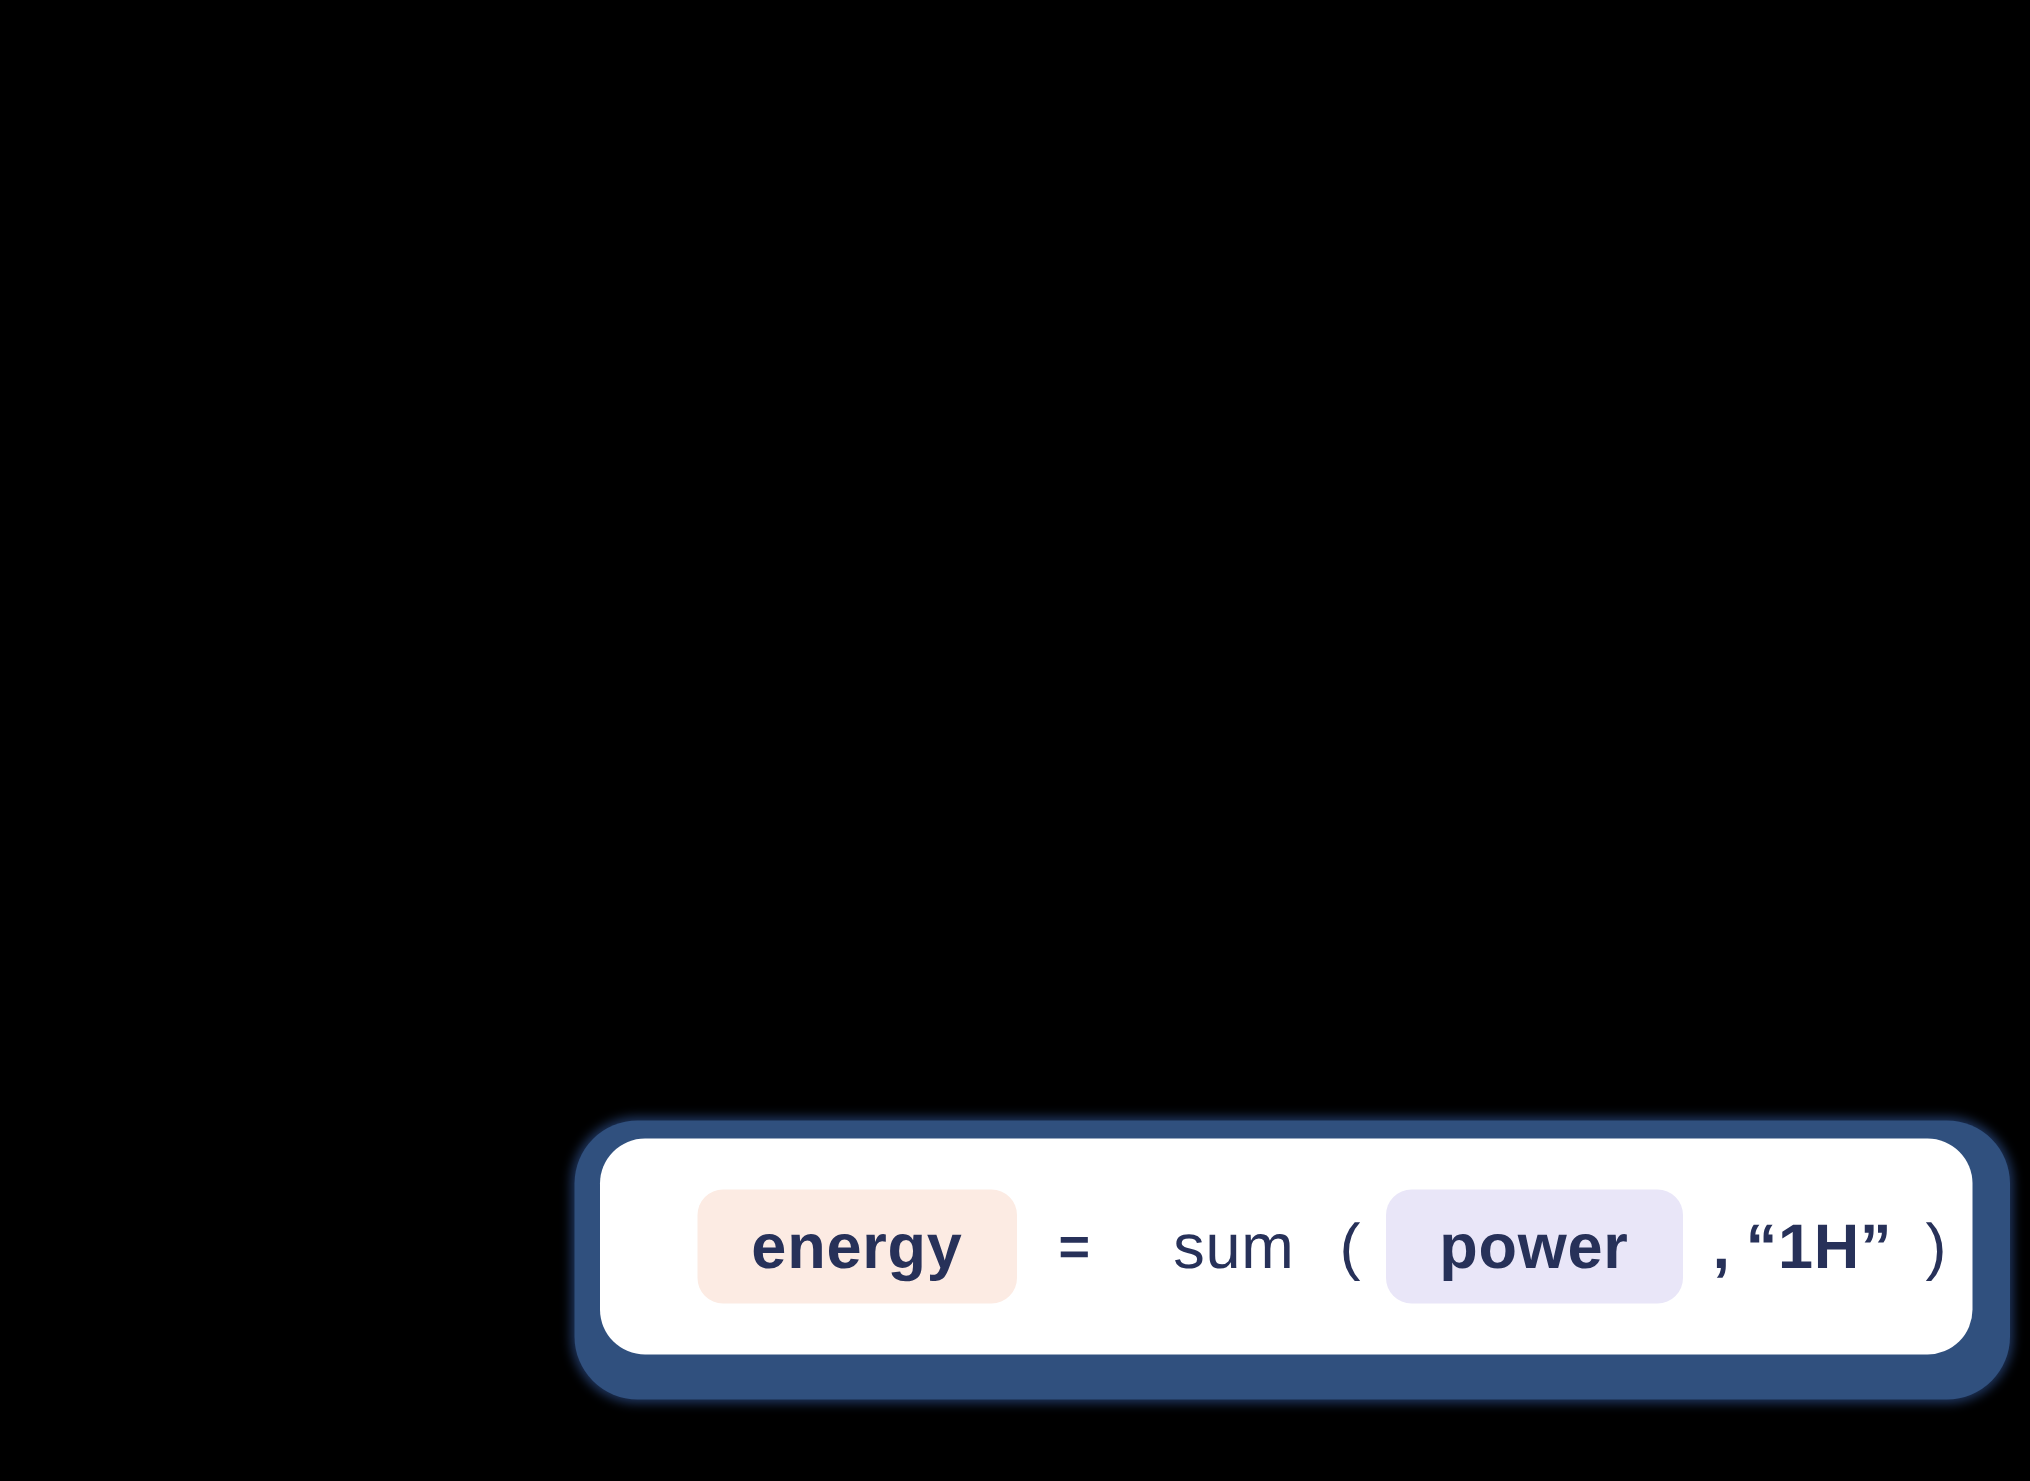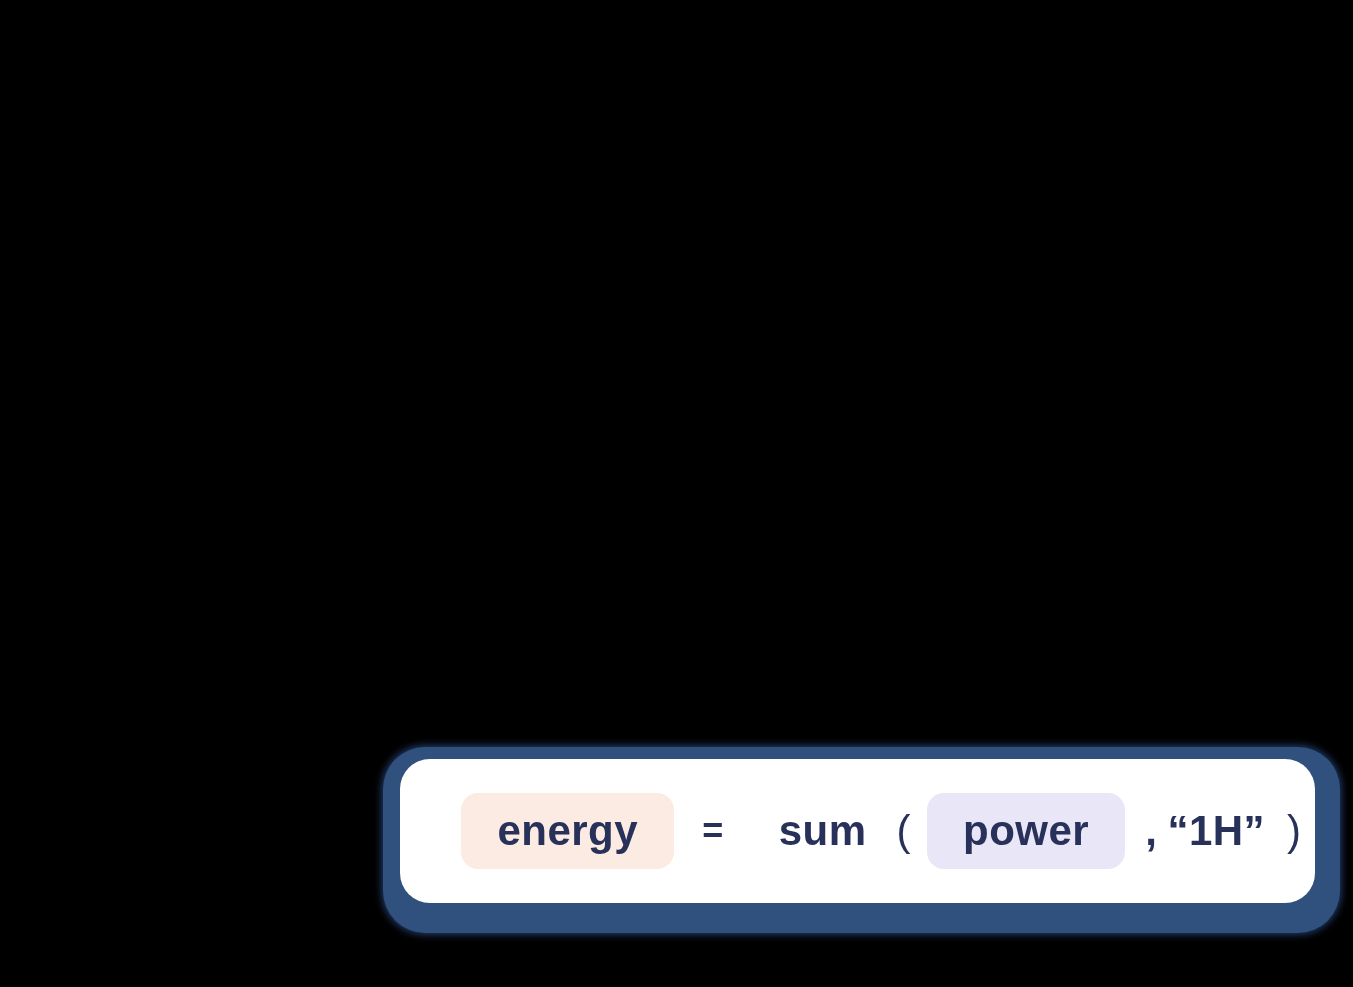--- a/index.html
+++ b/index.html
@@ -71,7 +71,7 @@
     font-weight: 700;
     margin-right: 36px;
   }
-  .fn-name   { margin-right: 30px; font-weight: 700; margin-left: 19px; }
+  .fn-name   { margin-right: 30px; font-weight: 400; margin-left: 19px; }
   .paren     { font-weight: 500; }
   .comma     { font-weight: 600; margin-right: 10px; }
   .literal   { font-weight: 700; margin-right: 22px; }

